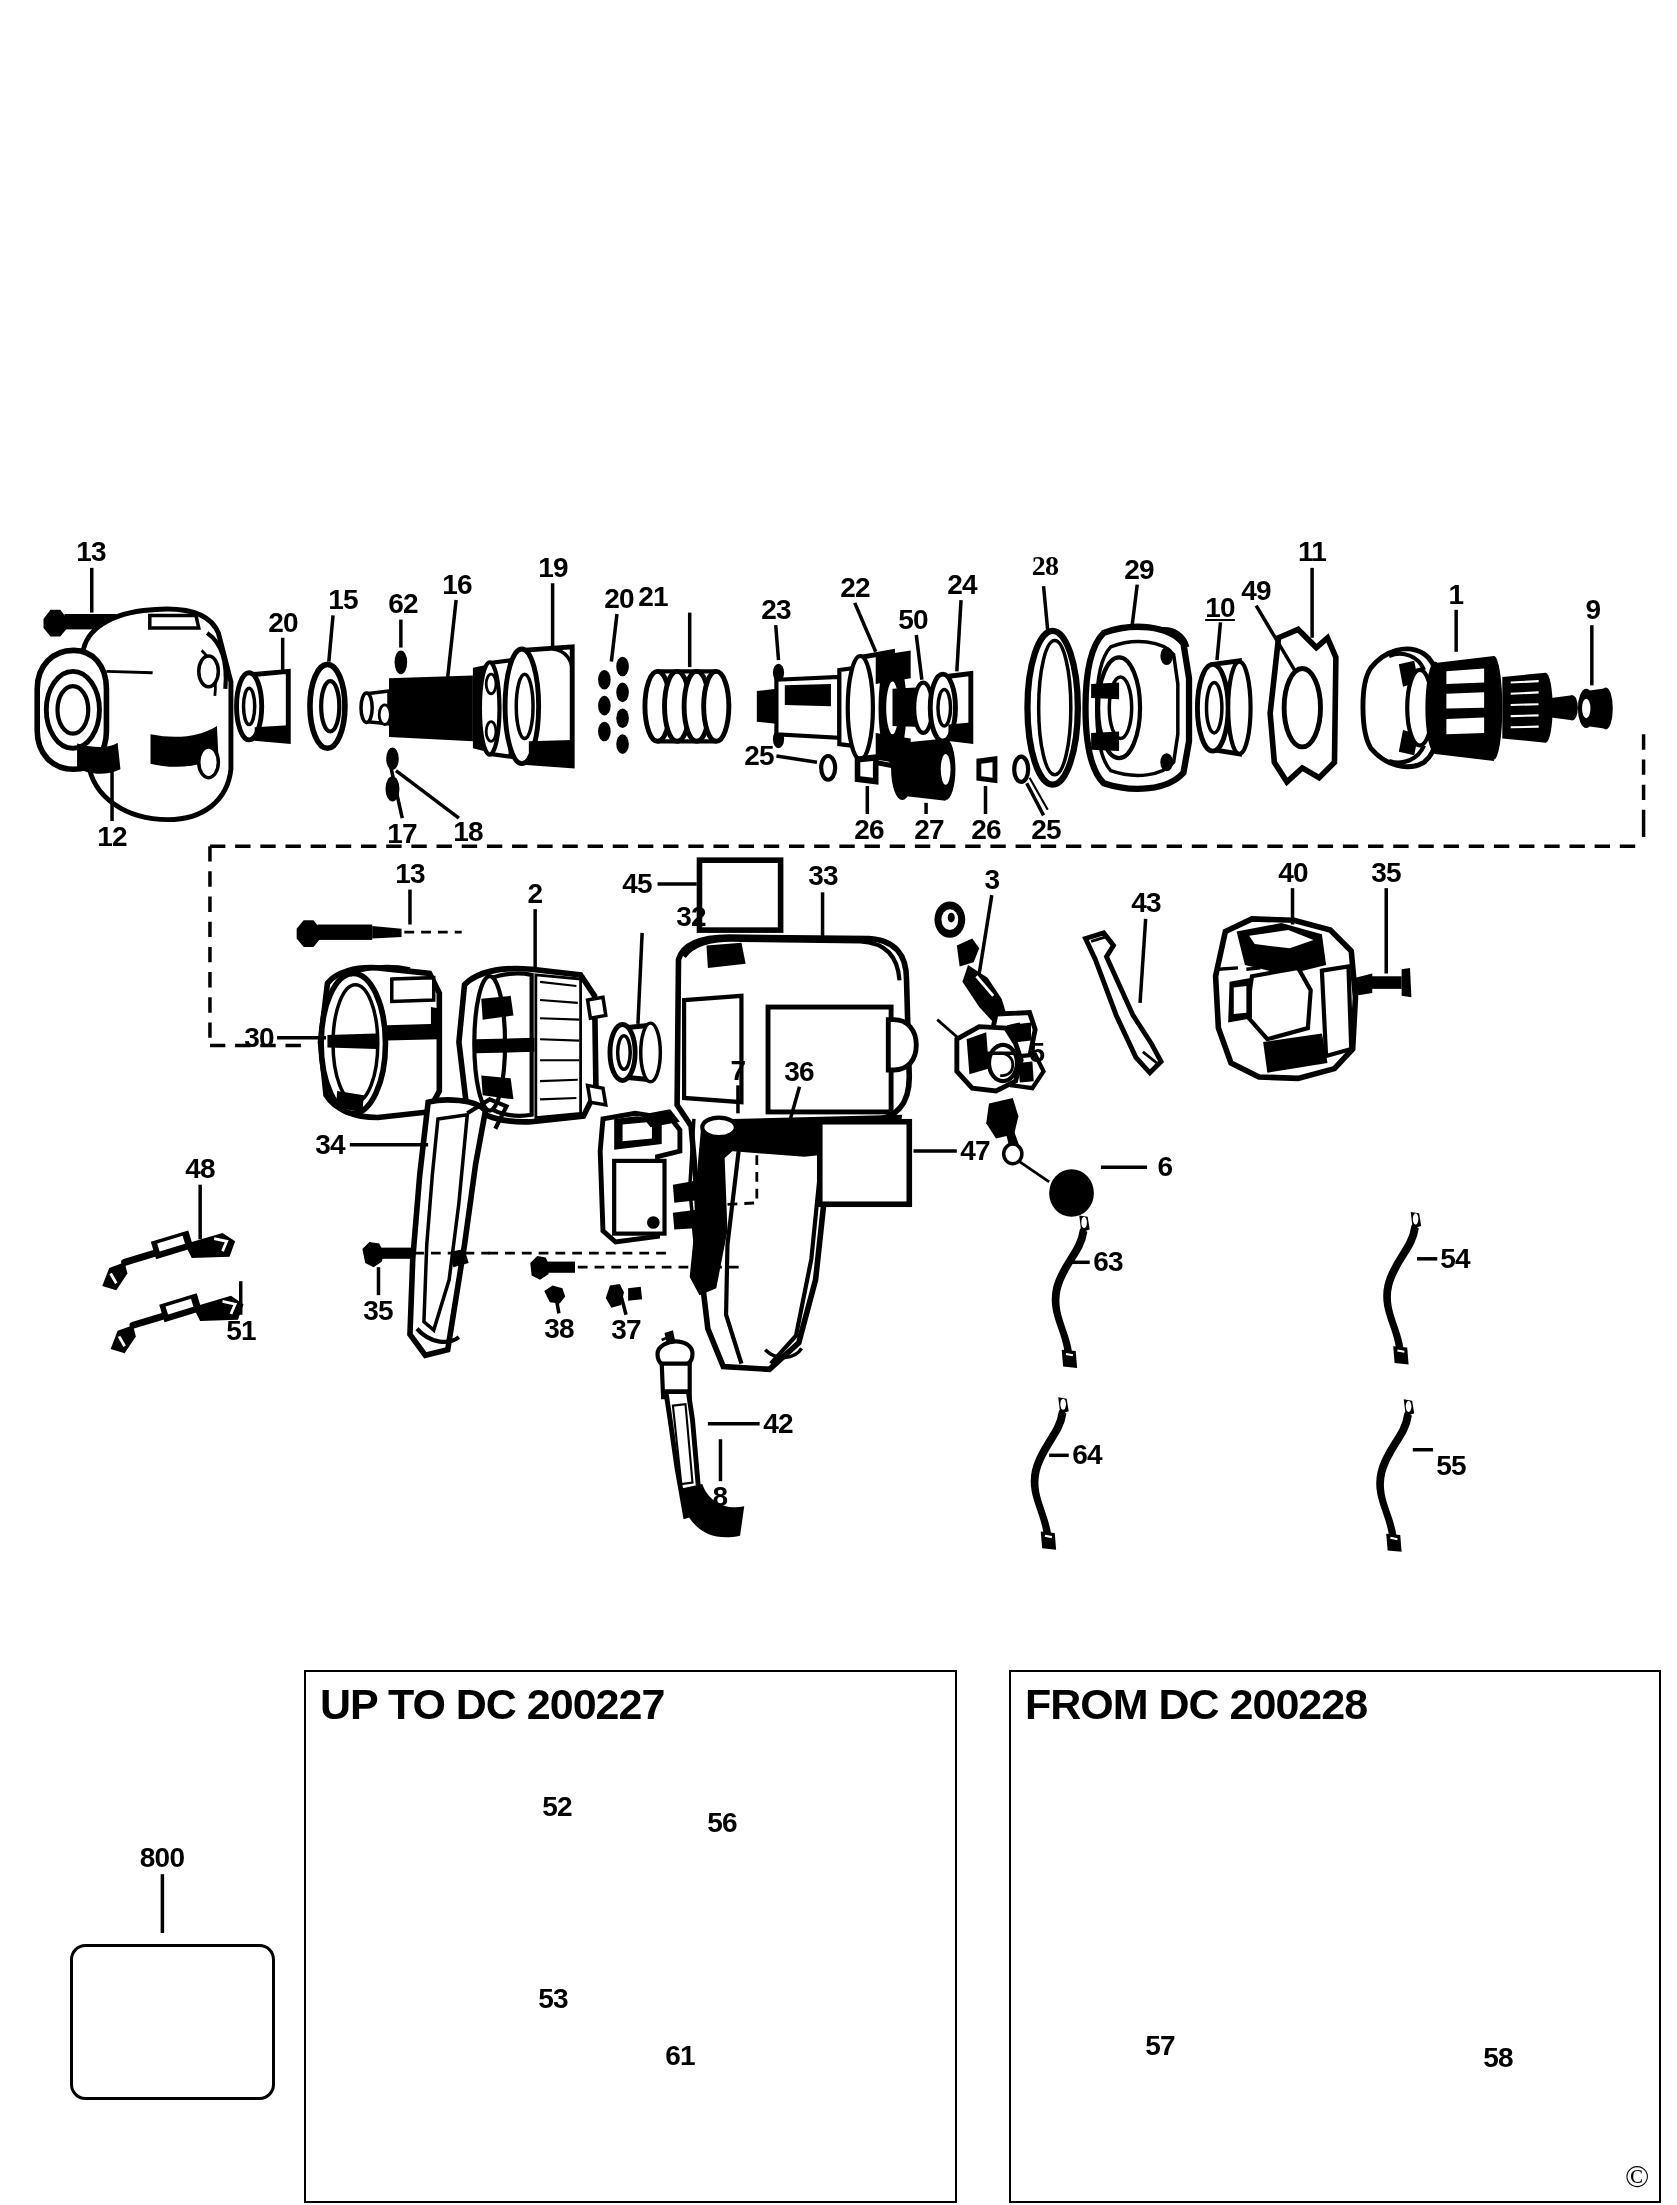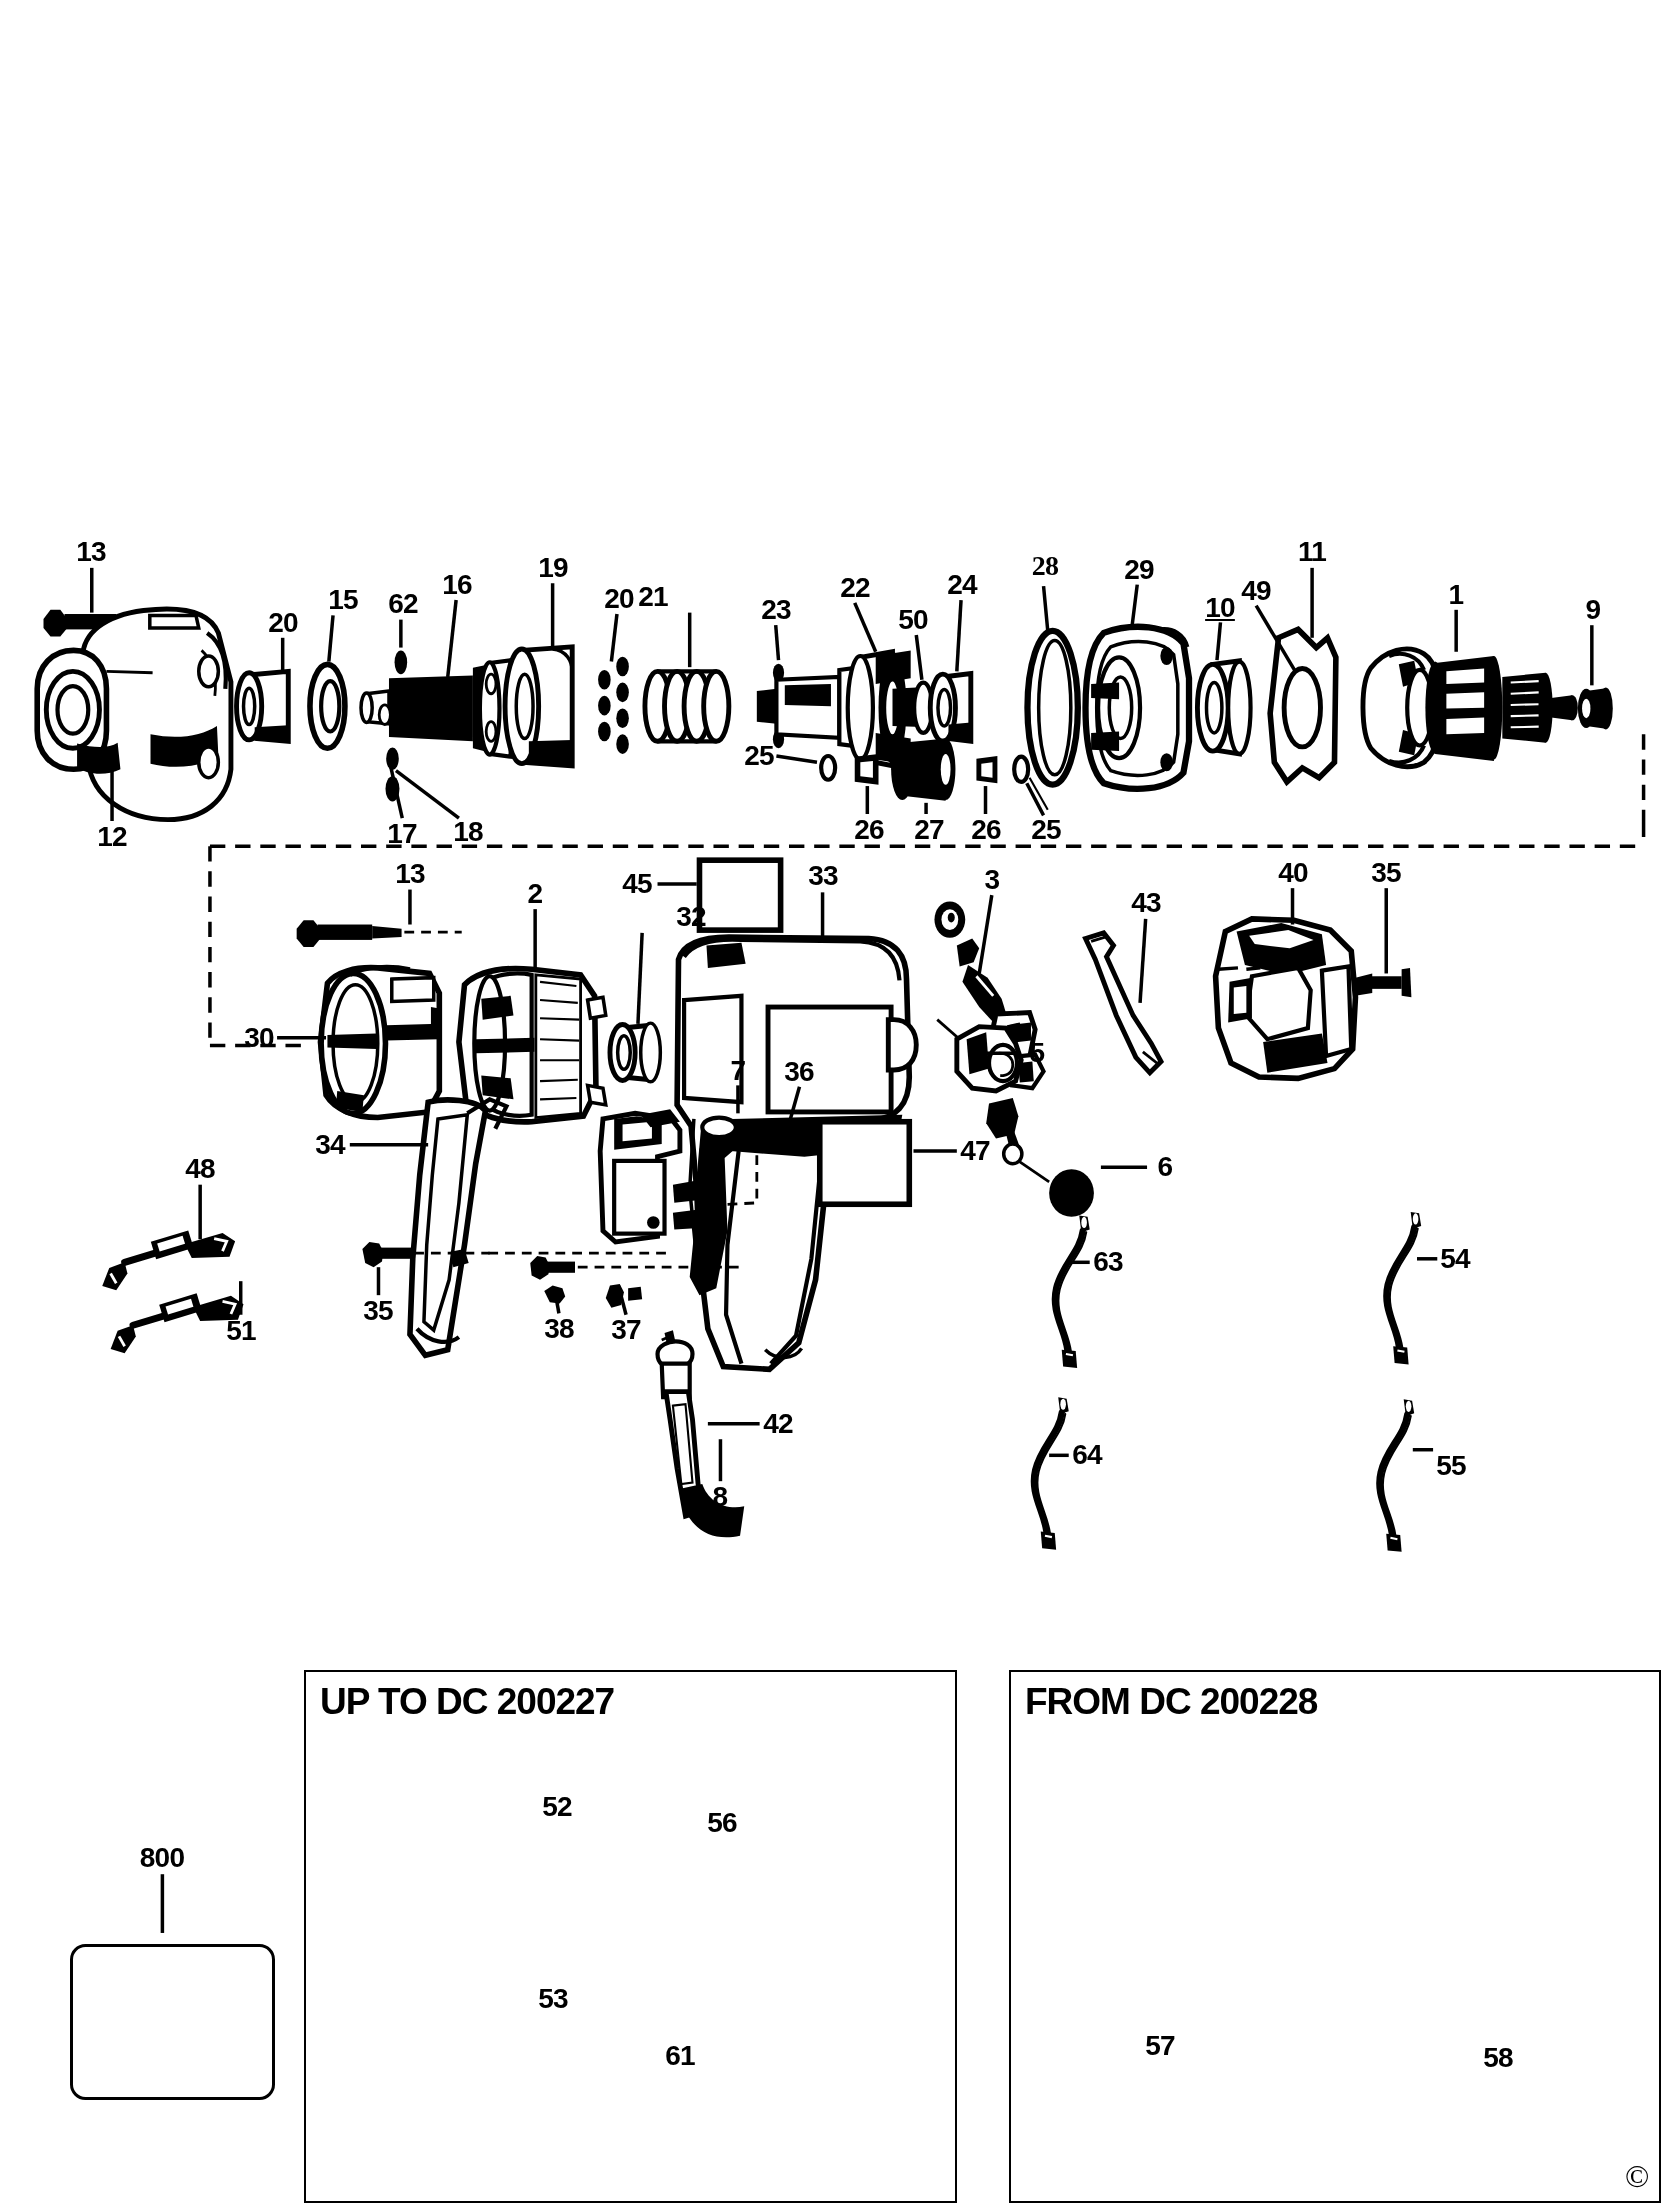--- a/index.html
+++ b/index.html
@@ -29,7 +29,7 @@
     position:absolute;
     font-family:"Liberation Sans", sans-serif;
     font-weight:bold;
-    font-size:37px;
+    font-size:43px;
     color:#000000;
     white-space:nowrap;
     letter-spacing:-1px;

